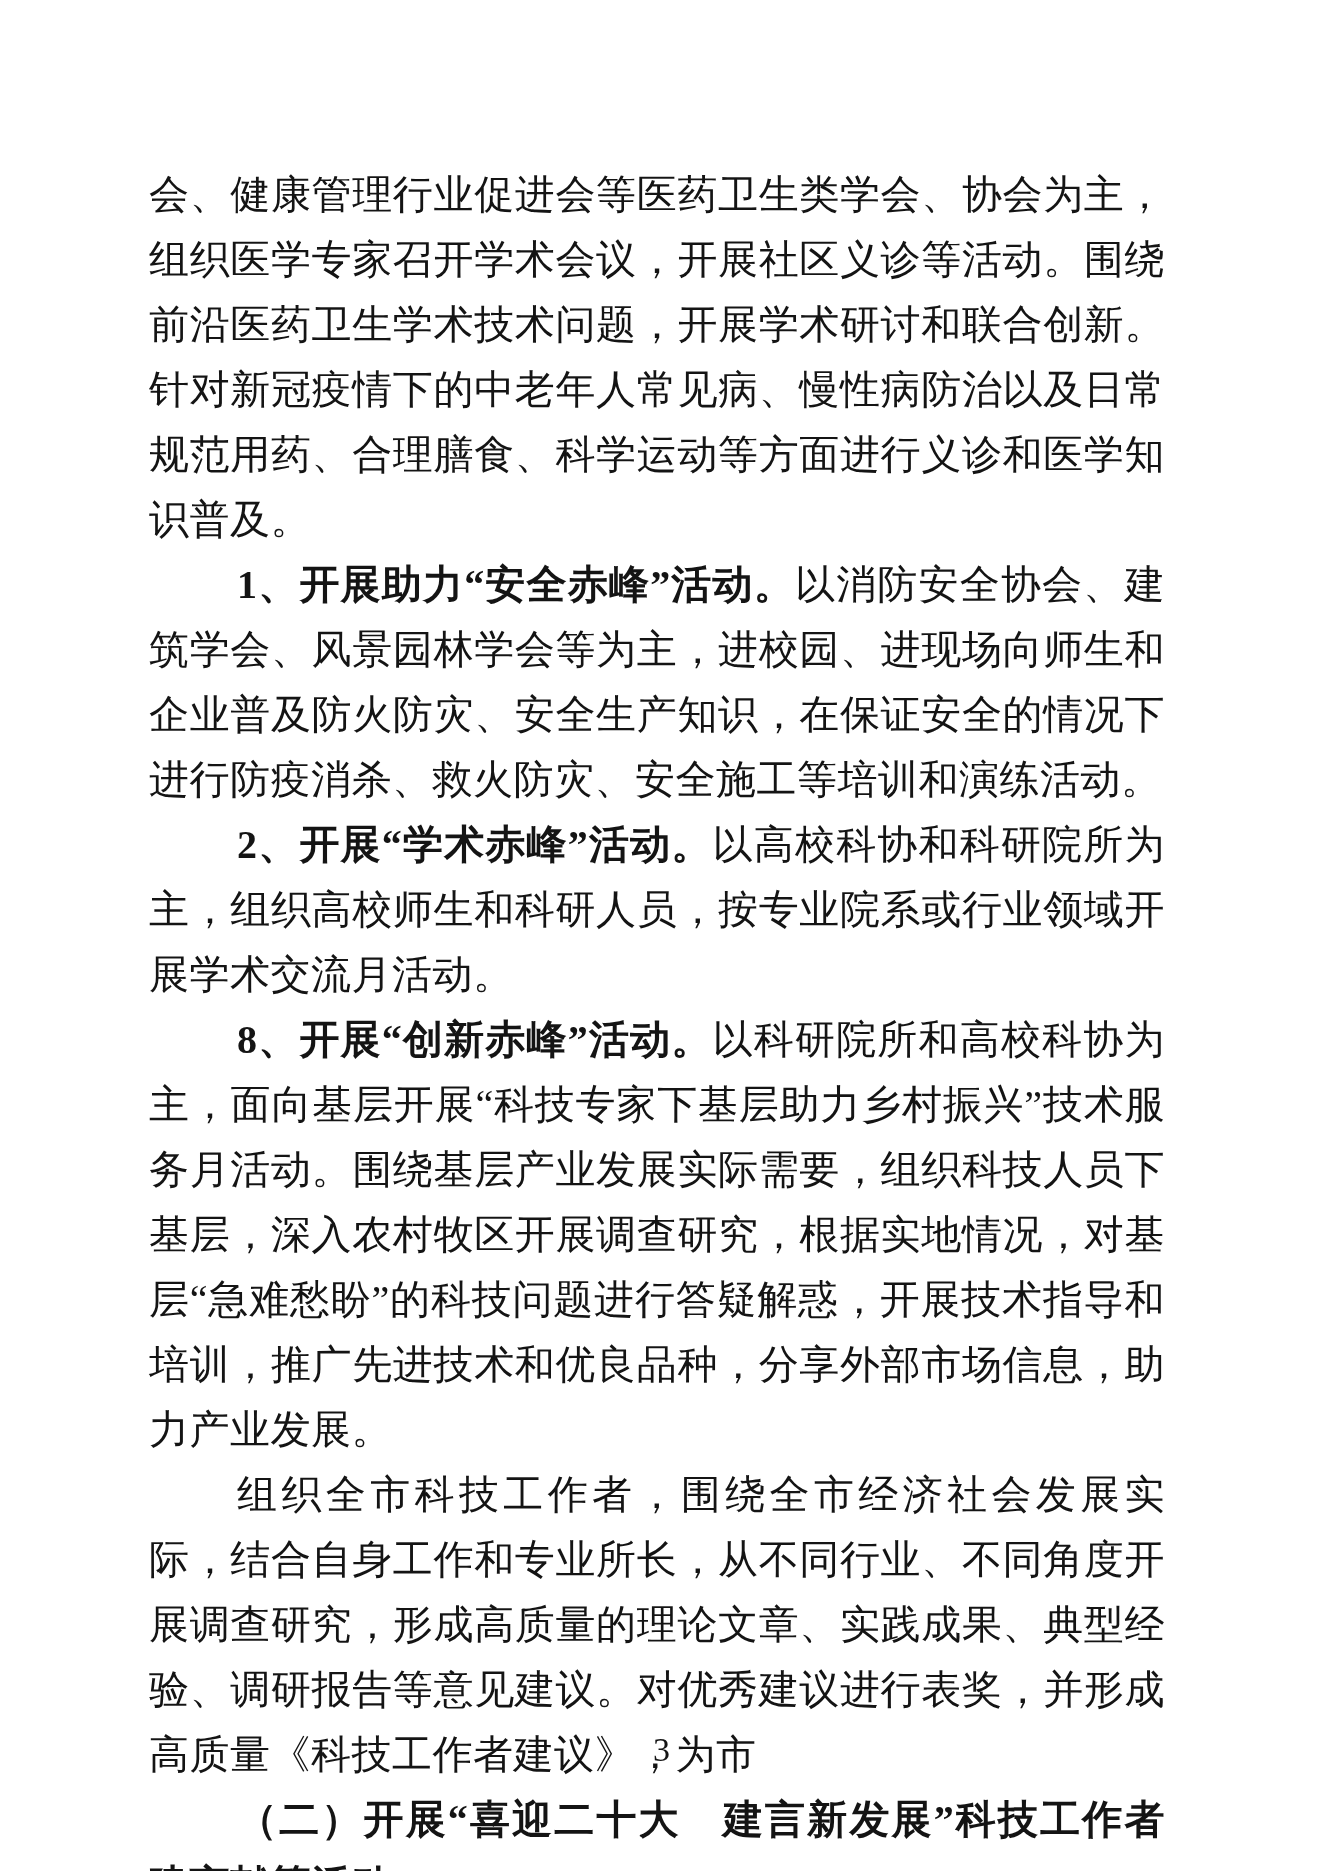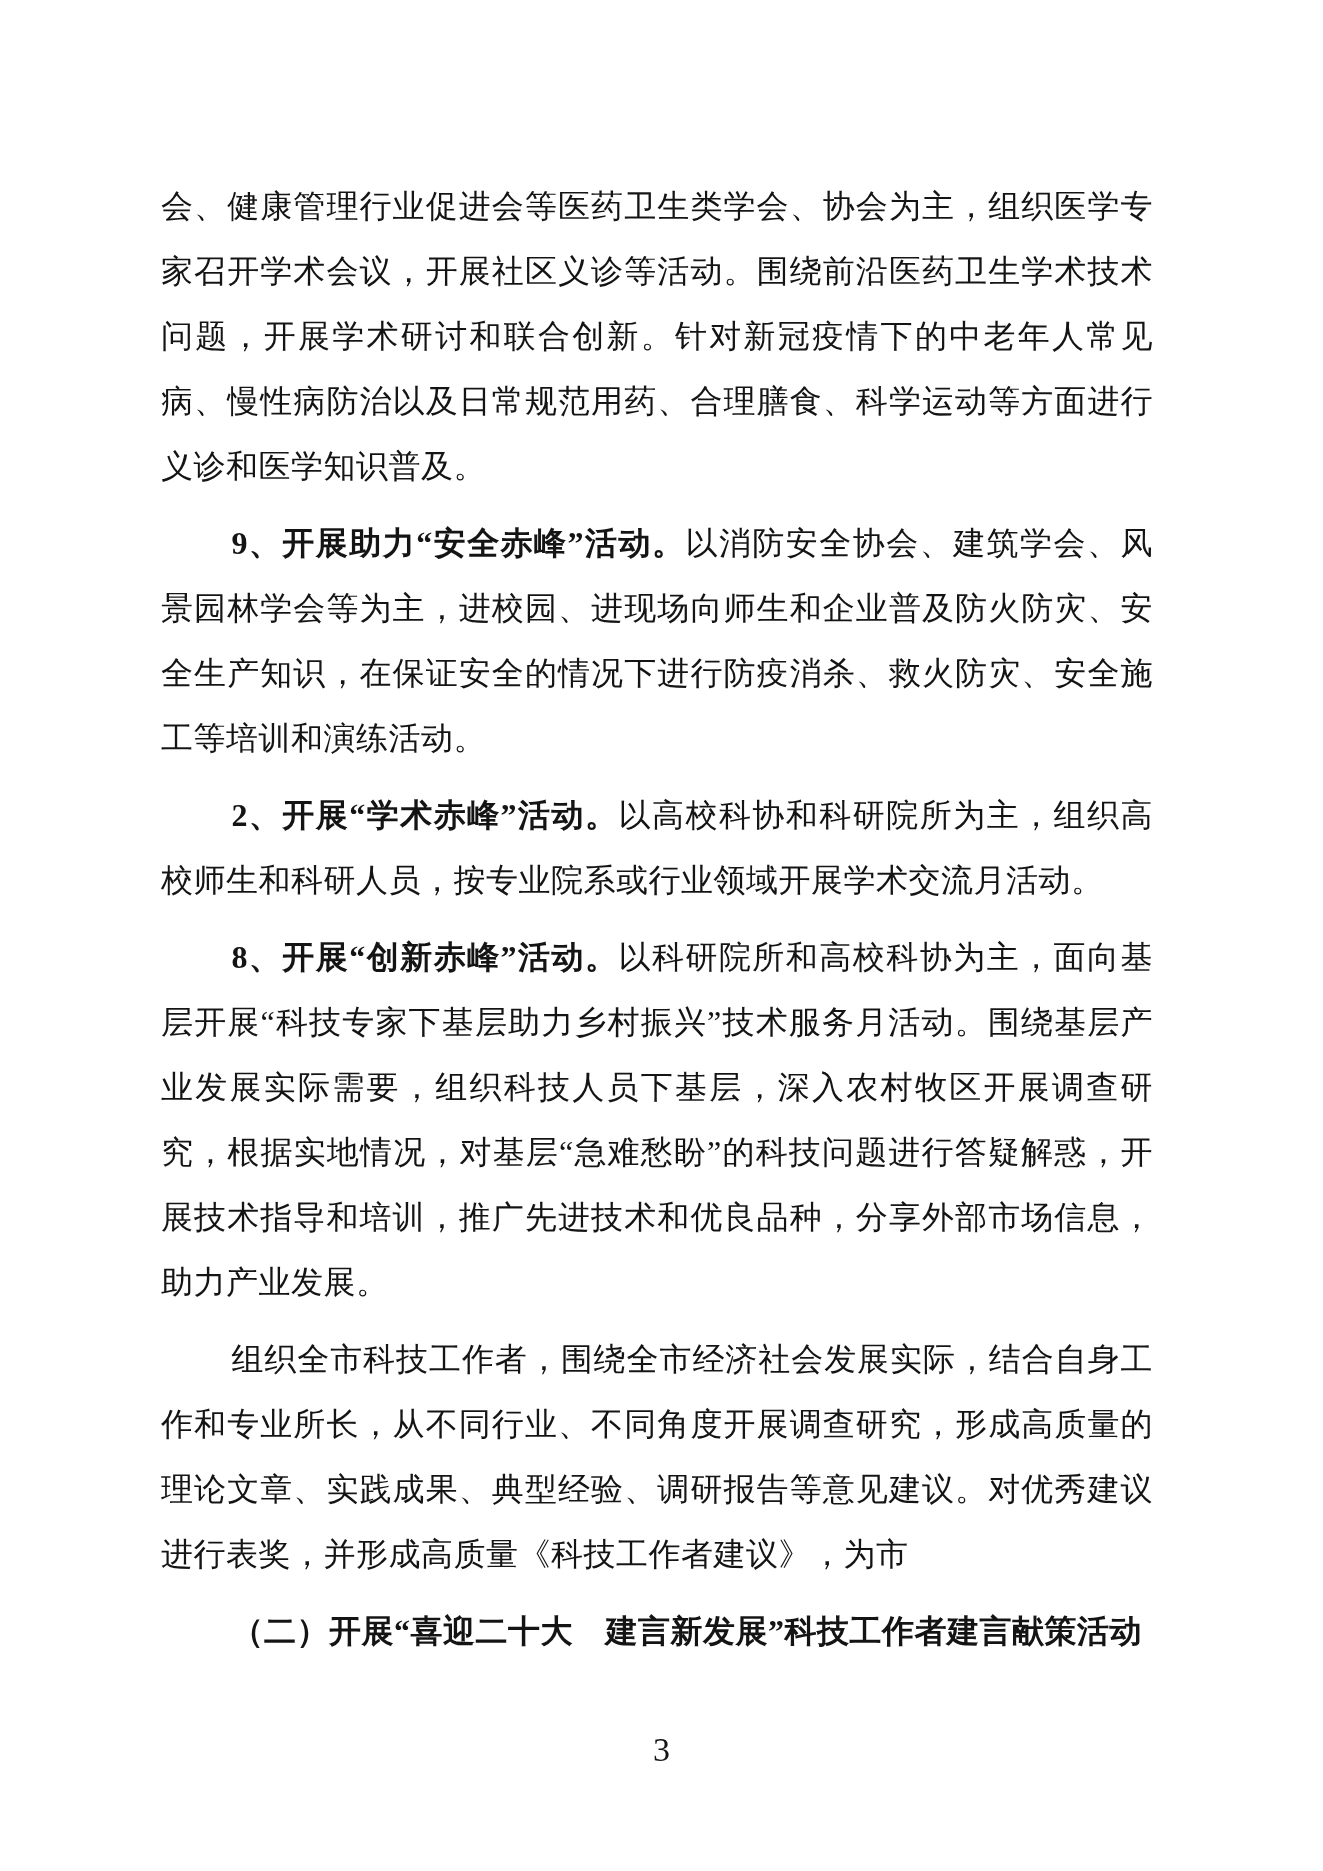--- a/index.html
+++ b/index.html
@@ -23,9 +23,9 @@
     width: 1016px;
   }
   .para {
-    margin: 12px;
+    margin: 0;
     padding: 0;
-    font-size: 32px;
+    font-size: 40px;
     line-height: 65px;
     text-align: justify;
     text-justify: inter-character;

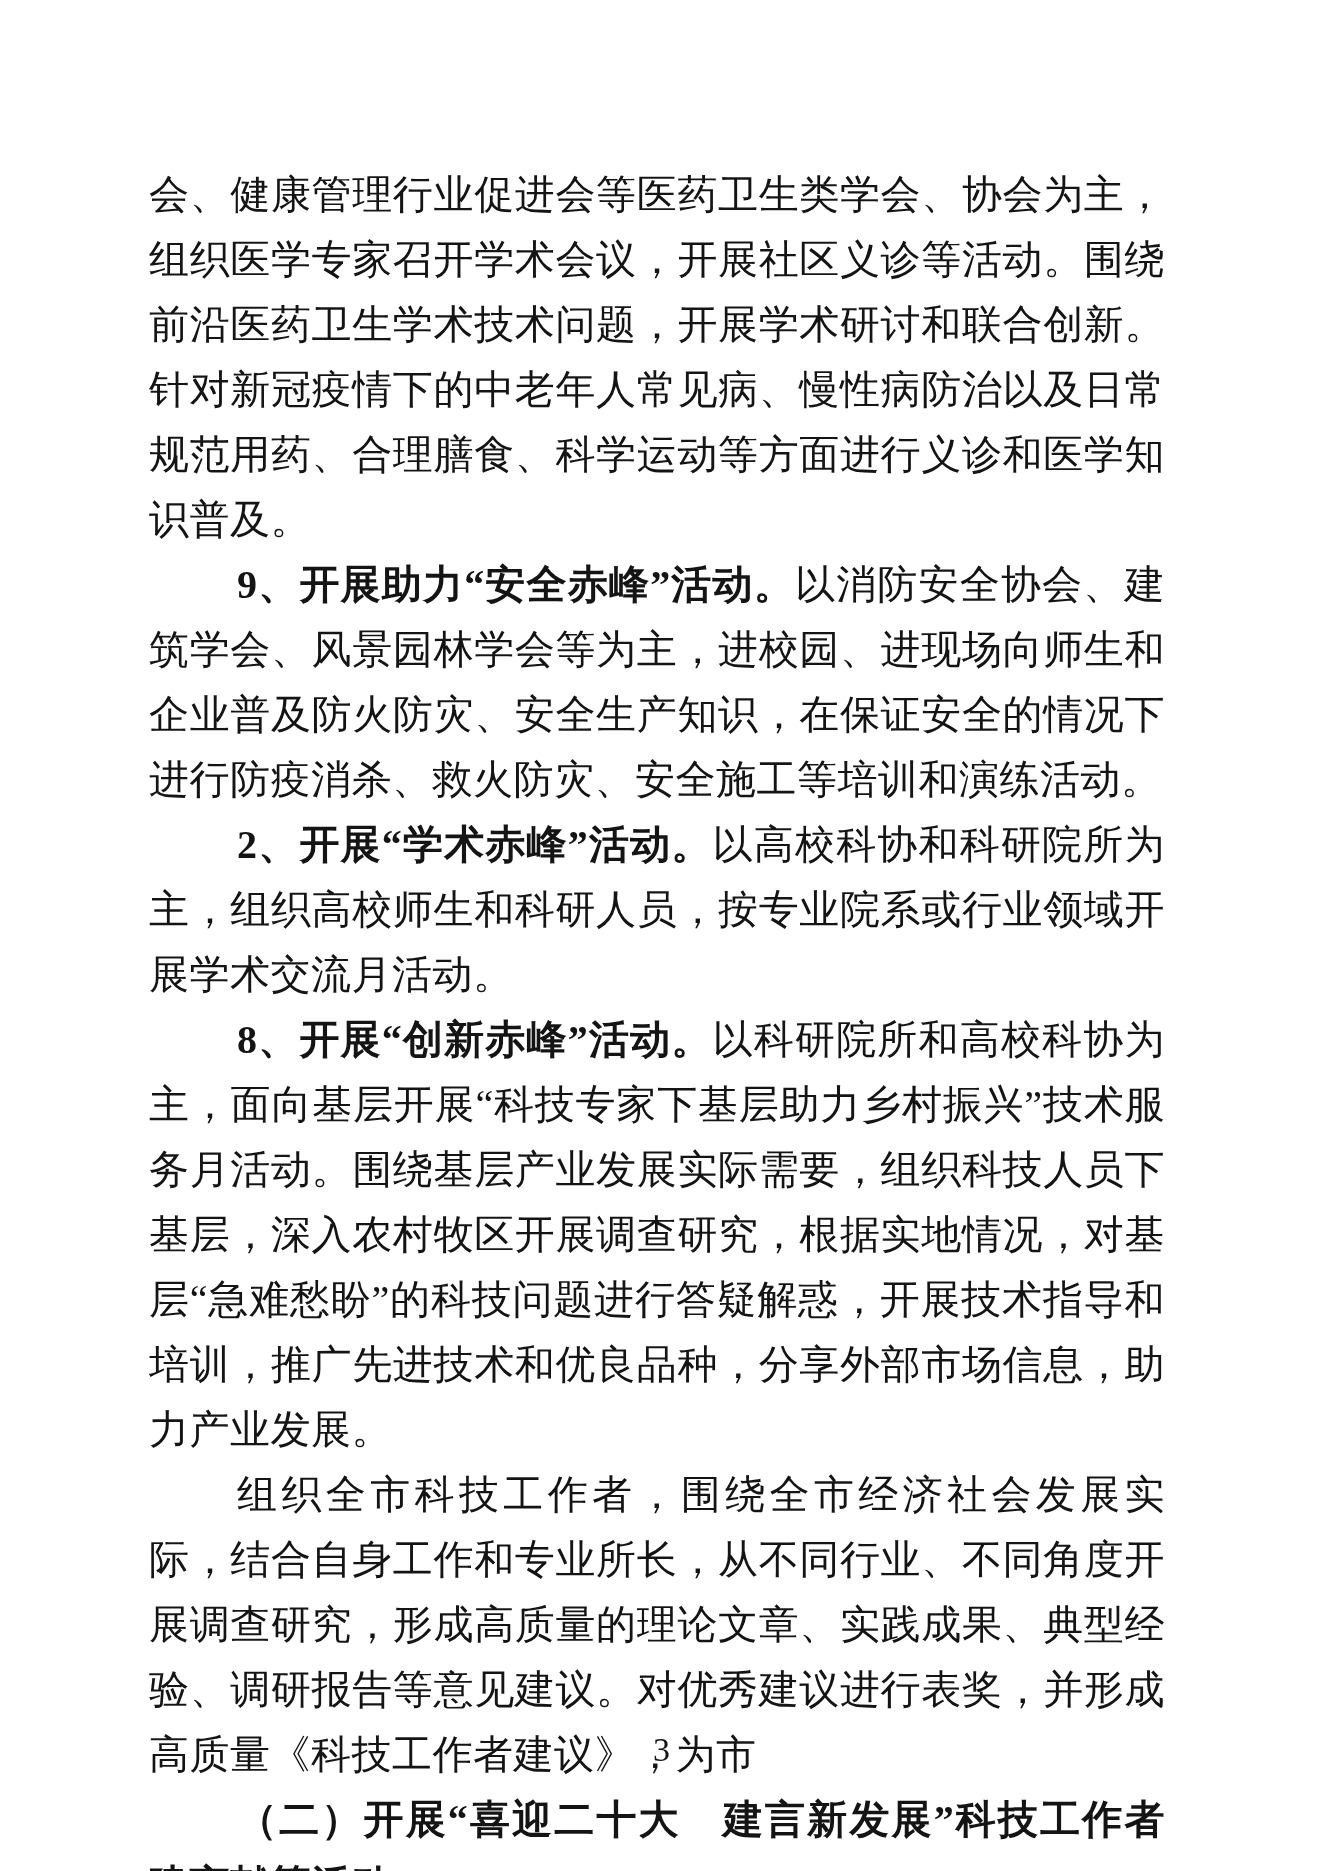--- a/index.html
+++ b/index.html
@@ -60,7 +60,7 @@
 
     <p class="para no-indent"><span class="lead"></span><span>会、健康管理行业促进会等医药卫生类学会、协会为主，组织医学专家召开学术会议，开展社区义诊等活动。围绕前沿医药卫生学术技术问题，开展学术研讨和联合创新。针对新冠疫情下的中老年人常见病、慢性病防治以及日常规范用药、合理膳食、科学运动等方面进行义诊和医学知识普及。</span></p>
 
-    <p class="para"><span class="lead">9、开展助力“安全赤峰”活动。</span><span>以消防安全协会、建筑学会、风景园林学会等为主，进校园、进现场向师生和企业普及防火防灾、安全生产知识，在保证安全的情况下进行防疫消杀、救火防灾、安全施工等培训和演练活动。</span></p>
+    <p class="para"><span class="lead">1、开展助力“安全赤峰”活动。</span><span>以消防安全协会、建筑学会、风景园林学会等为主，进校园、进现场向师生和企业普及防火防灾、安全生产知识，在保证安全的情况下进行防疫消杀、救火防灾、安全施工等培训和演练活动。</span></p>
 
     <p class="para"><span class="lead">2、开展“学术赤峰”活动。</span><span>以高校科协和科研院所为主，组织高校师生和科研人员，按专业院系或行业领域开展学术交流月活动。</span></p>
 

